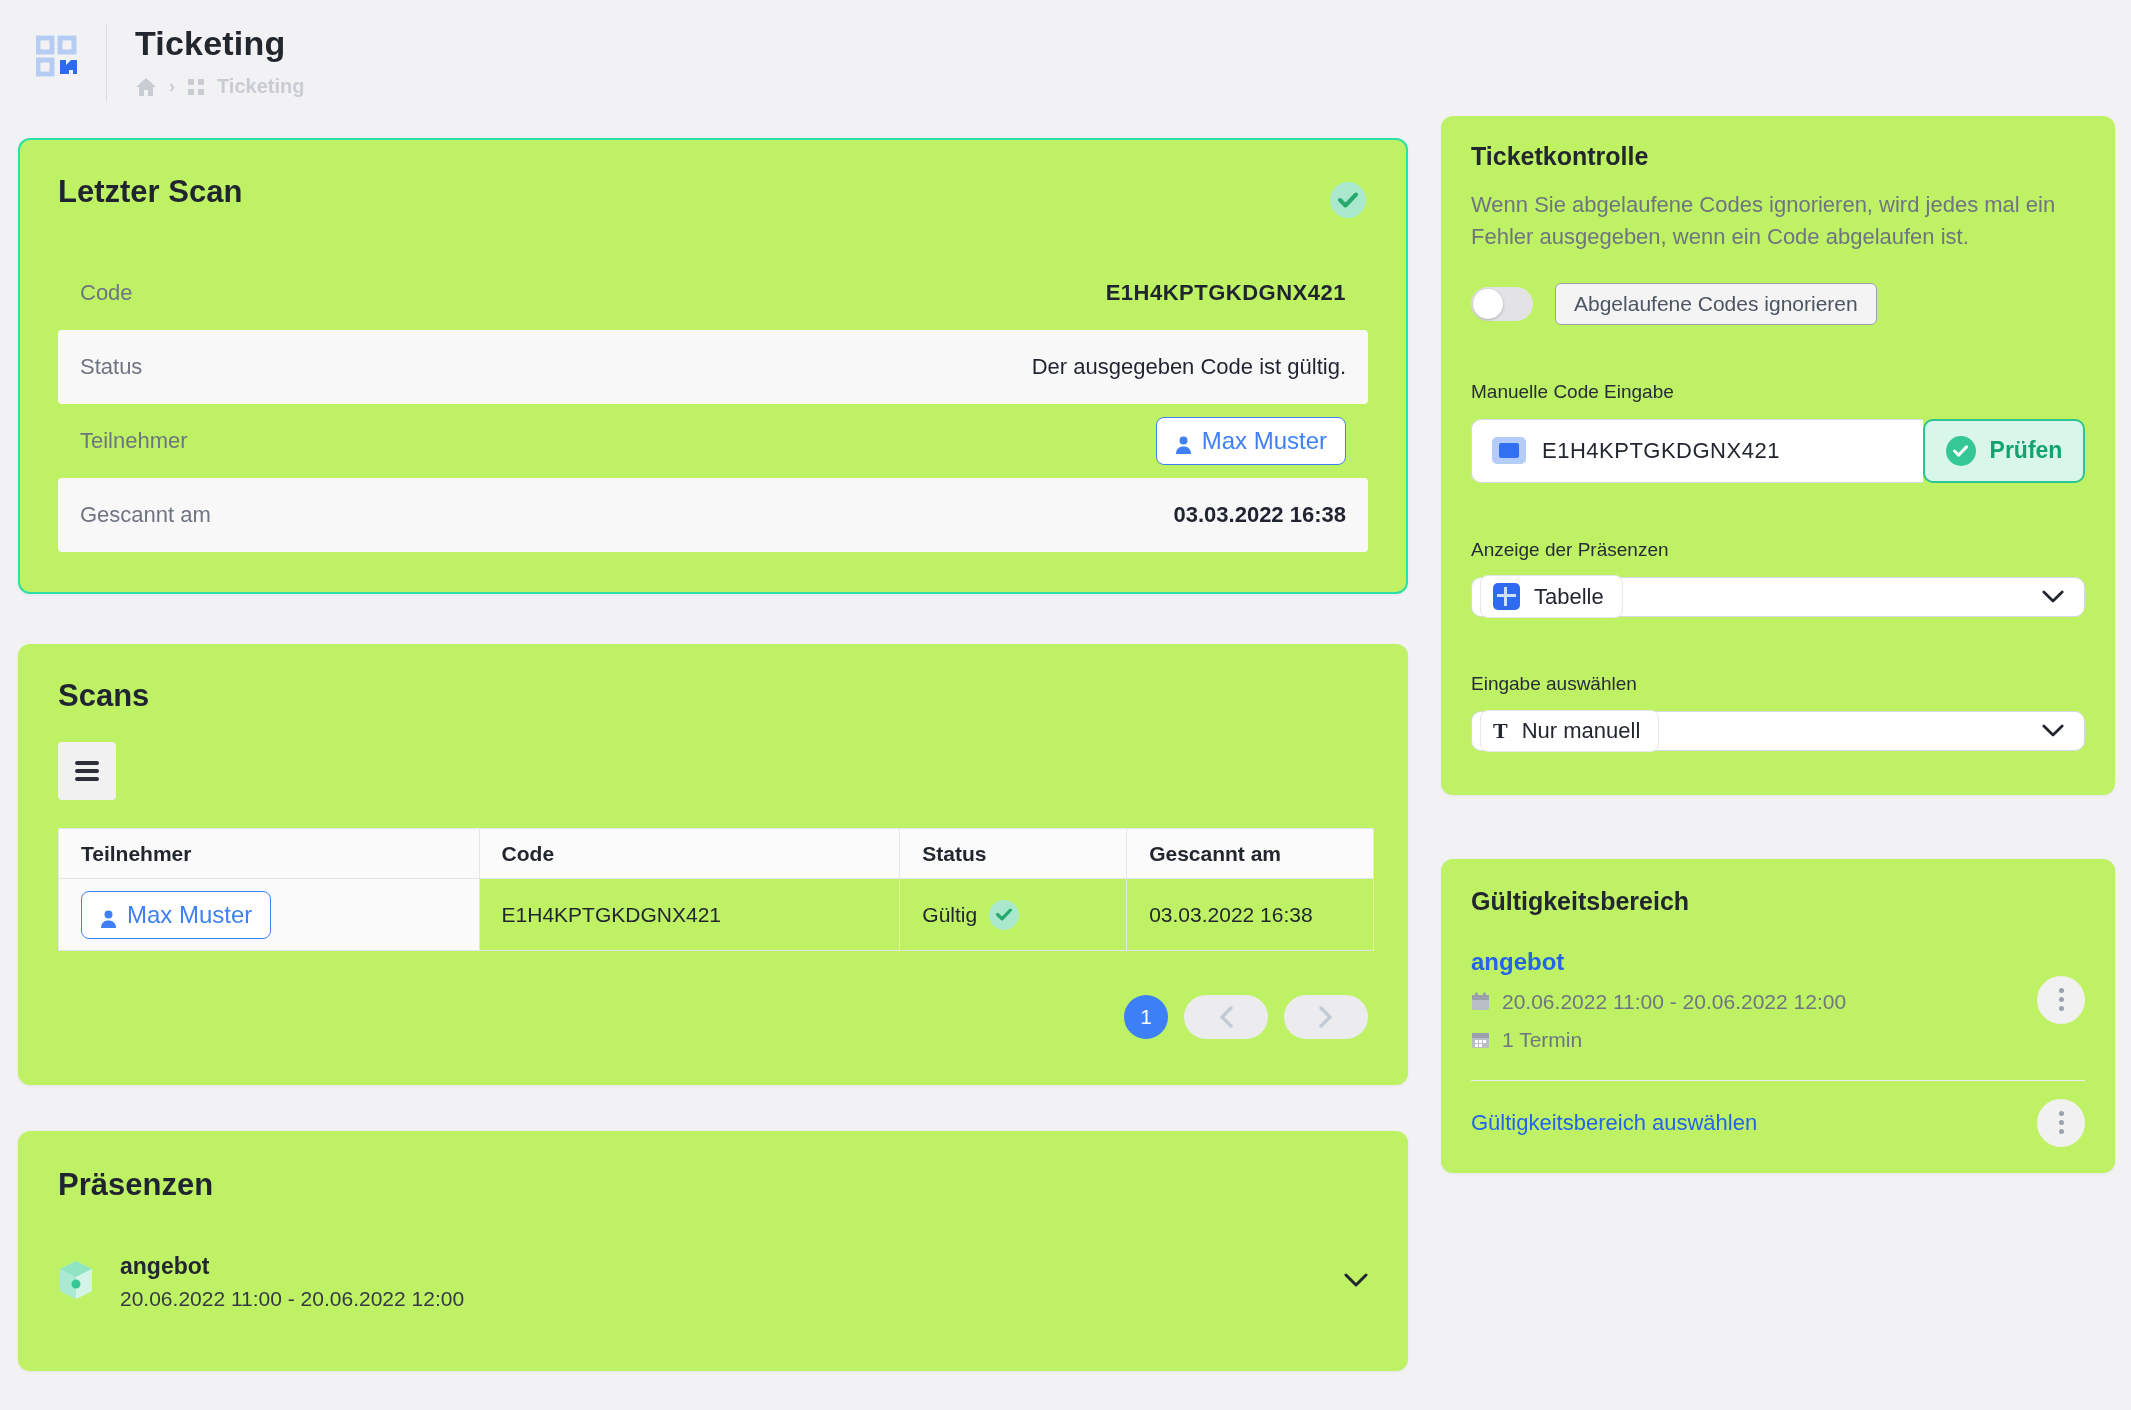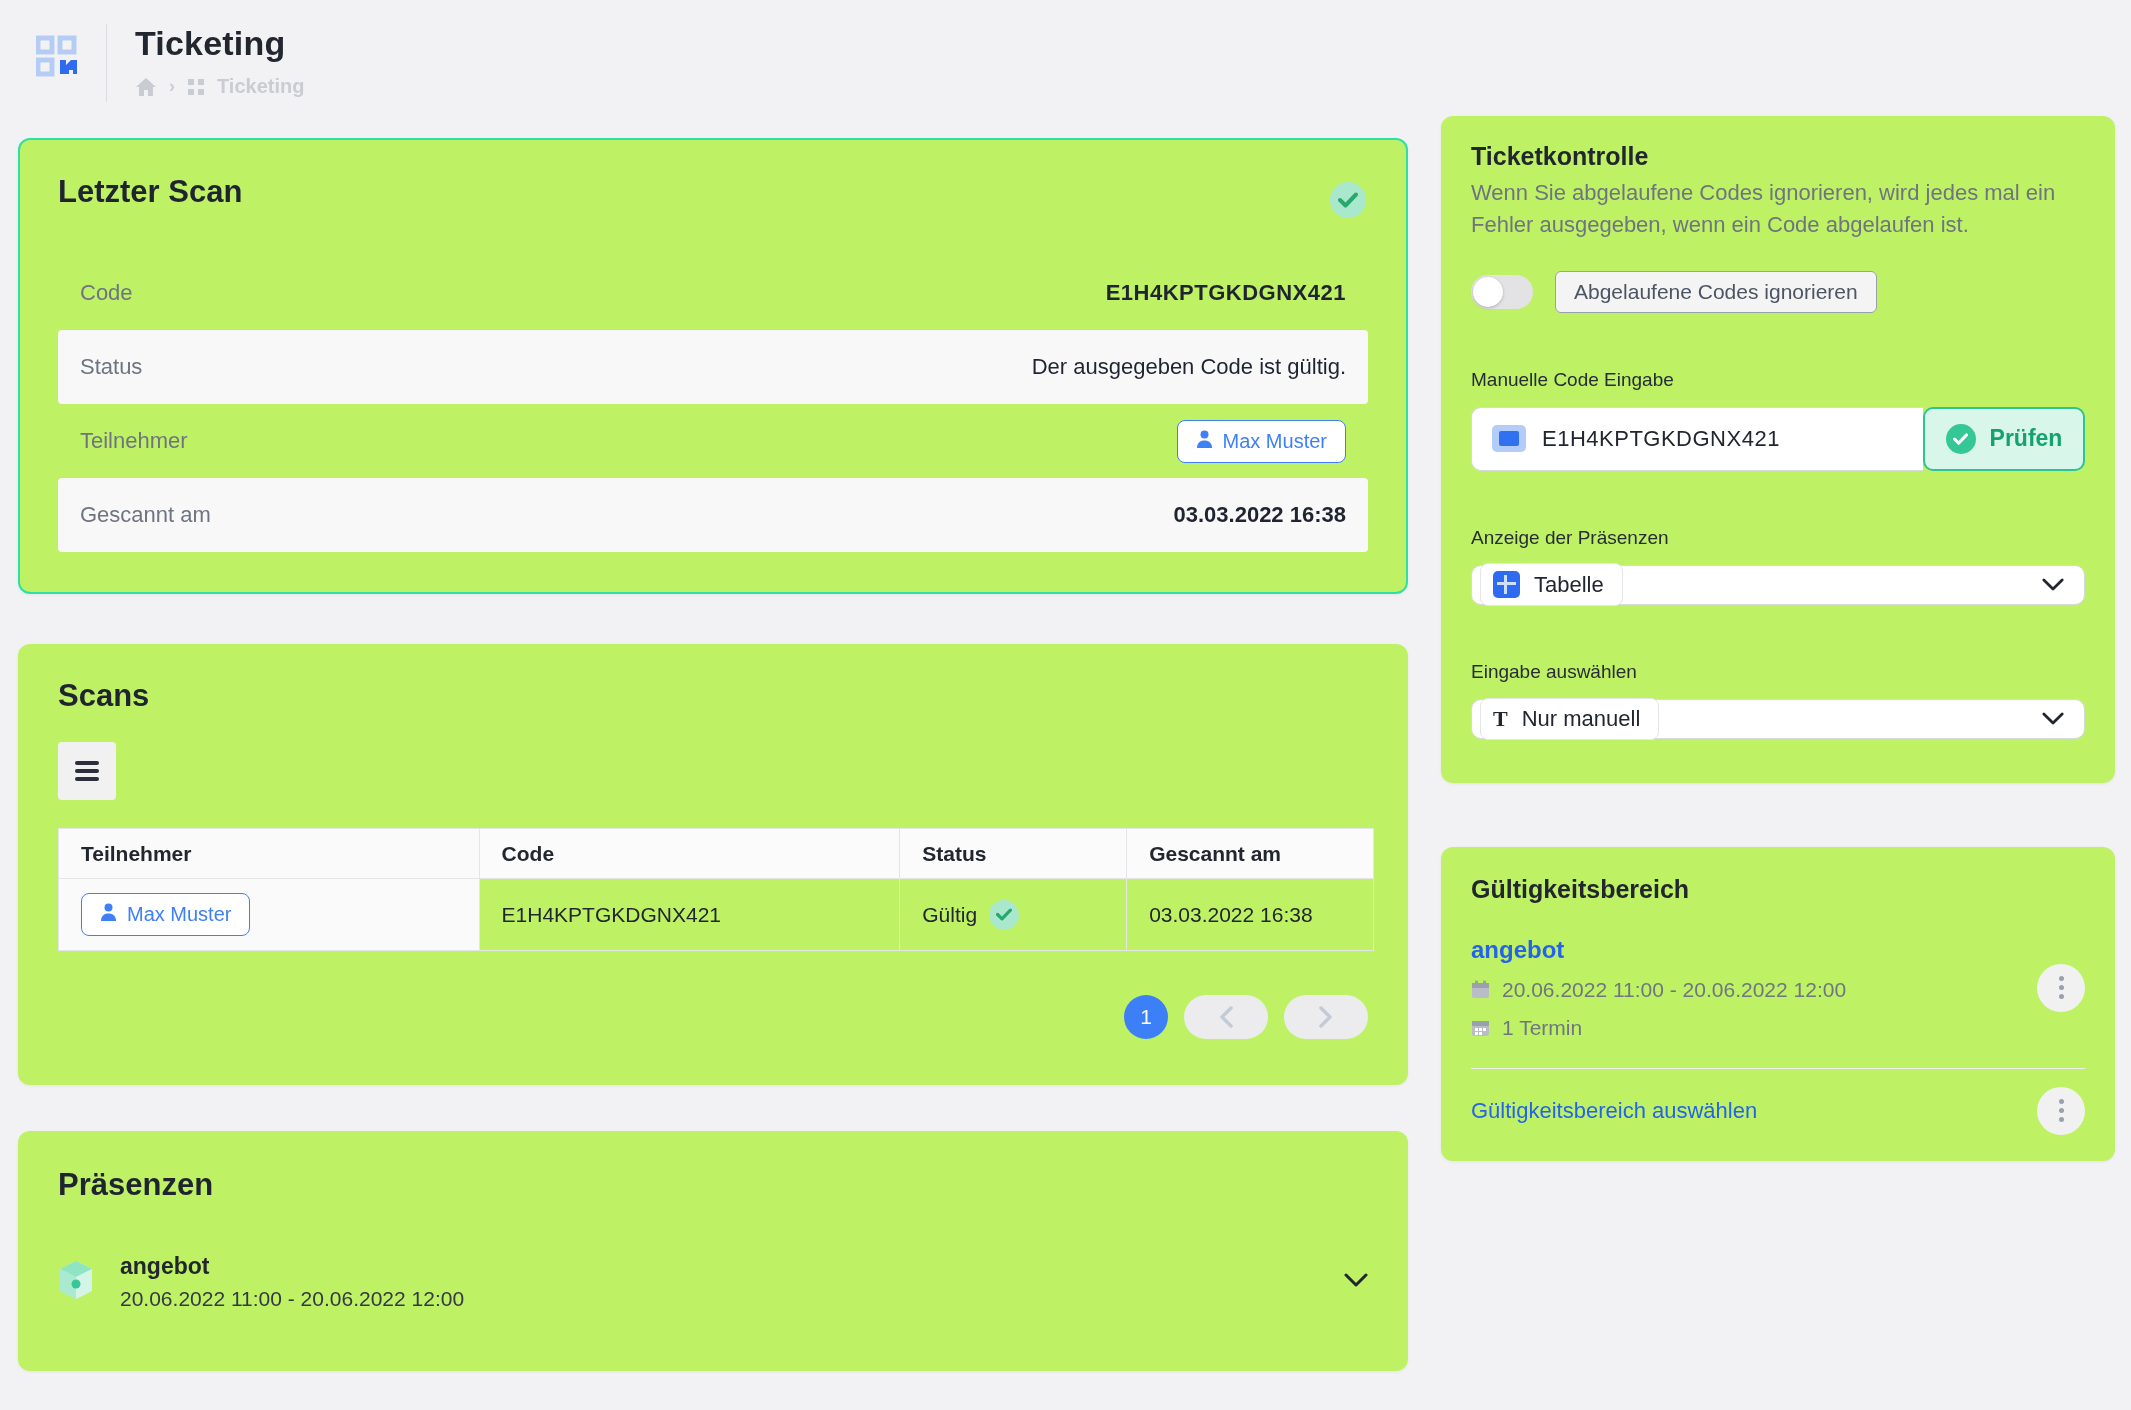--- a/index.html
+++ b/index.html
@@ -101,7 +101,7 @@
   
   .card-control { padding:26px 30px 44px 30px; }
   .card-control h3, .card-validity h3 { font-size:25px; font-weight:700; color:#22262e; }
-  .control-desc { margin-top:6px; font-size:22px; line-height:1.45; color:#6e7480; max-width:615px; }
+  .control-desc { margin-top:18px; font-size:22px; line-height:1.45; color:#6e7480; max-width:615px; }
 
   .toggle-row { display:flex; align-items:center; margin-top:30px; gap:22px; }
   .toggle {

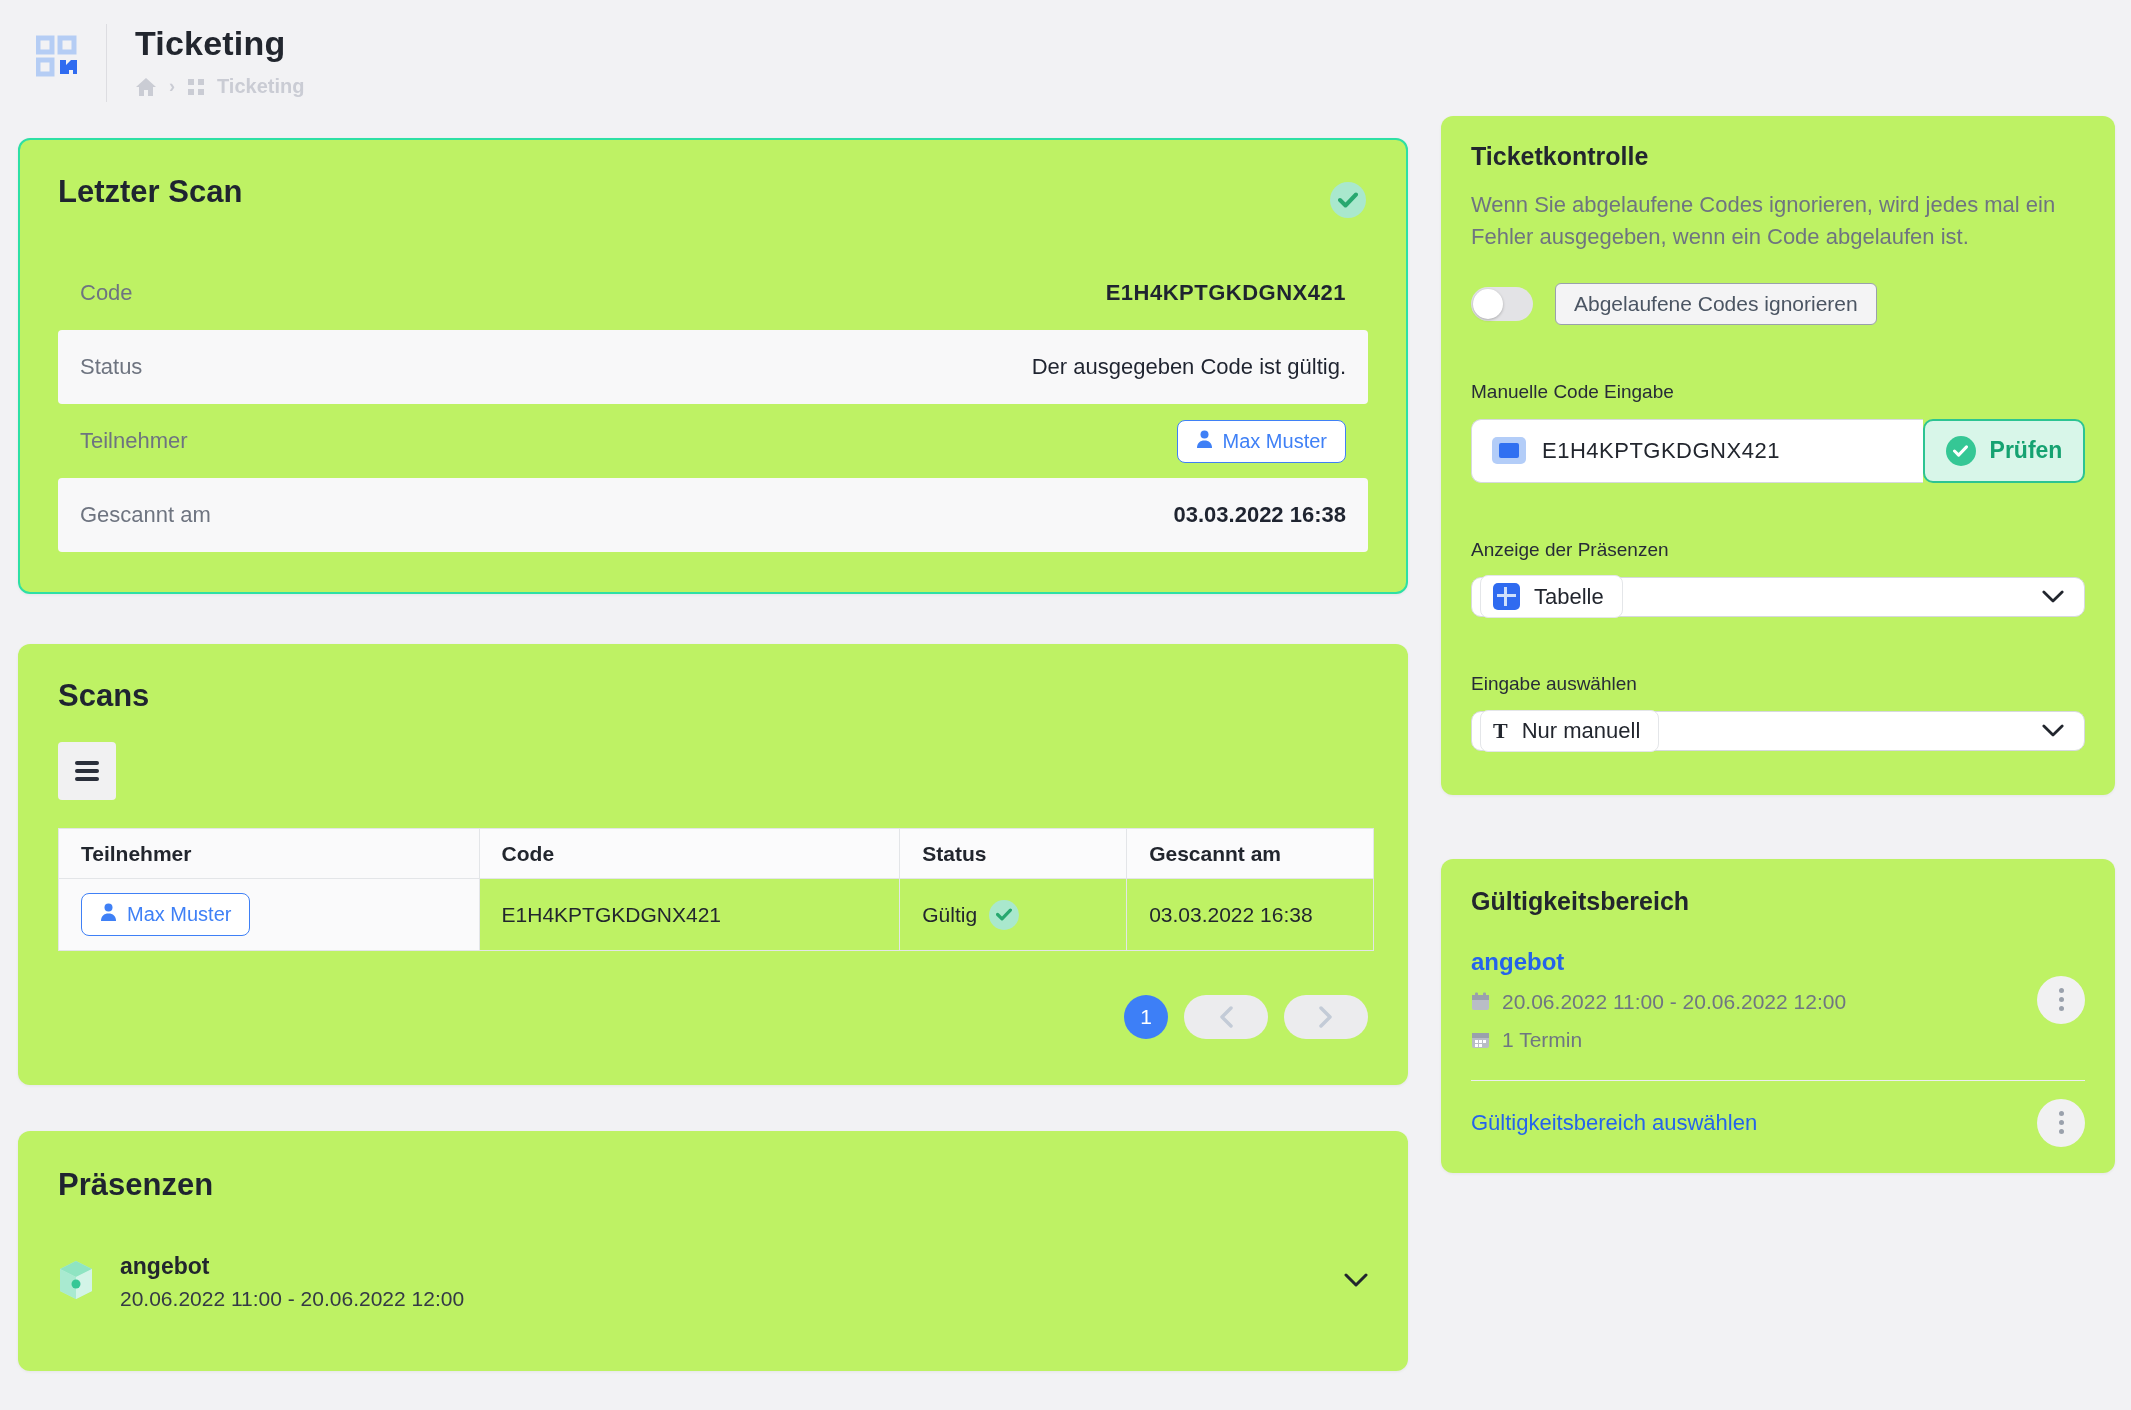--- a/index.html
+++ b/index.html
@@ -54,9 +54,9 @@
   .val-strong { font-weight:700; }
 
   .pill-user {
-    display:inline-flex; align-items:flex-start; gap:10px;
+    display:inline-flex; align-items:flex-end; gap:10px;
     border:1.5px solid #3f80f6; border-radius:8px; background:#fff;
-    color:#3f80f6; font-size:20px; padding:9px 18px; cursor:pointer;
+    color:#3f80f6; font-size:24px; padding:9px 18px; cursor:pointer;
   }
 
   

